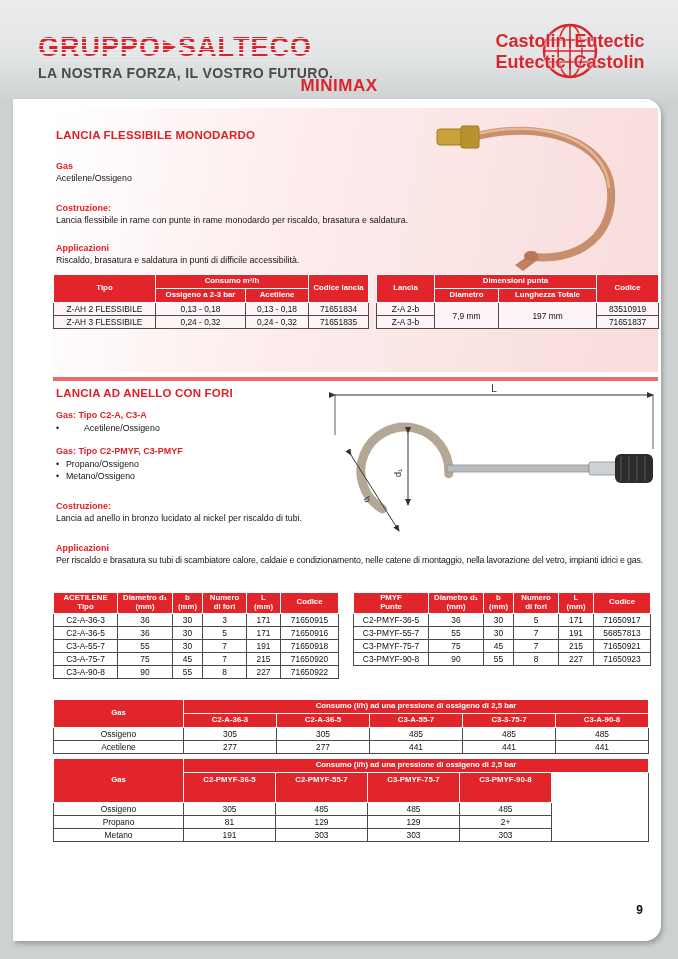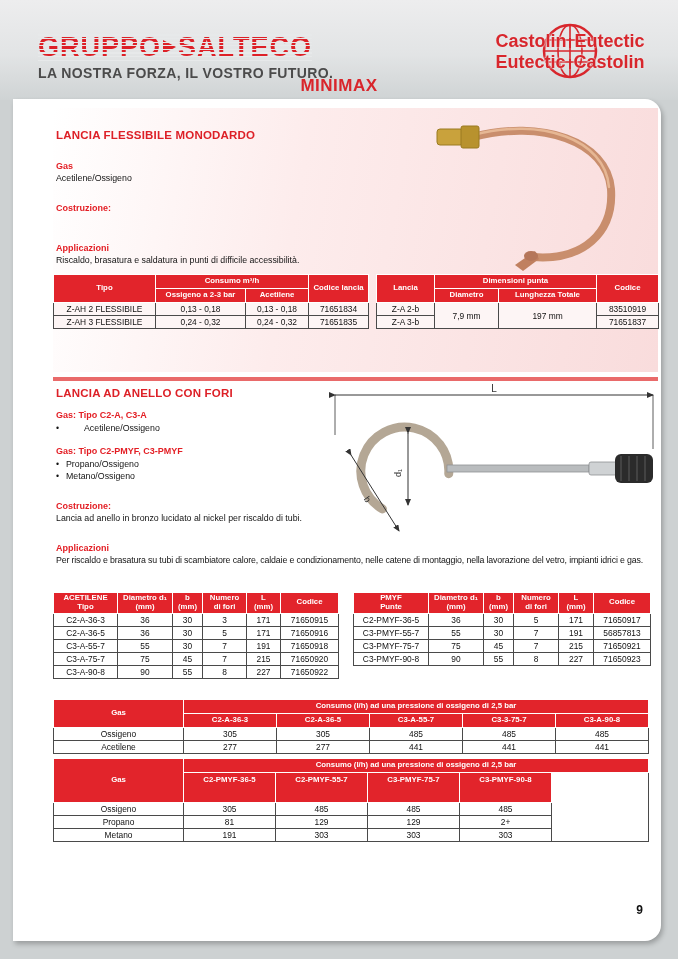--- a/index.html
+++ b/index.html
@@ -137,6 +137,7 @@
   <div class="txt abs" style="left:43px; top:74px;">Acetilene/Ossigeno</div>
 
   <div class="lbl abs" style="left:43px; top:104px;">Costruzione:</div>
+  <div class="txt abs nowrap" style="left:43px; top:116px;">Lancia flessibile in rame con punte in rame monodardo per riscaldo, brasatura e saldatura.</div>
 
   <div class="lbl abs" style="left:43px; top:144px;">Applicazioni</div>
   <div class="txt abs nowrap" style="left:43px; top:156px;text-align:center;">Riscaldo, brasatura e saldatura in punti di difficile accessibilità.</div>

